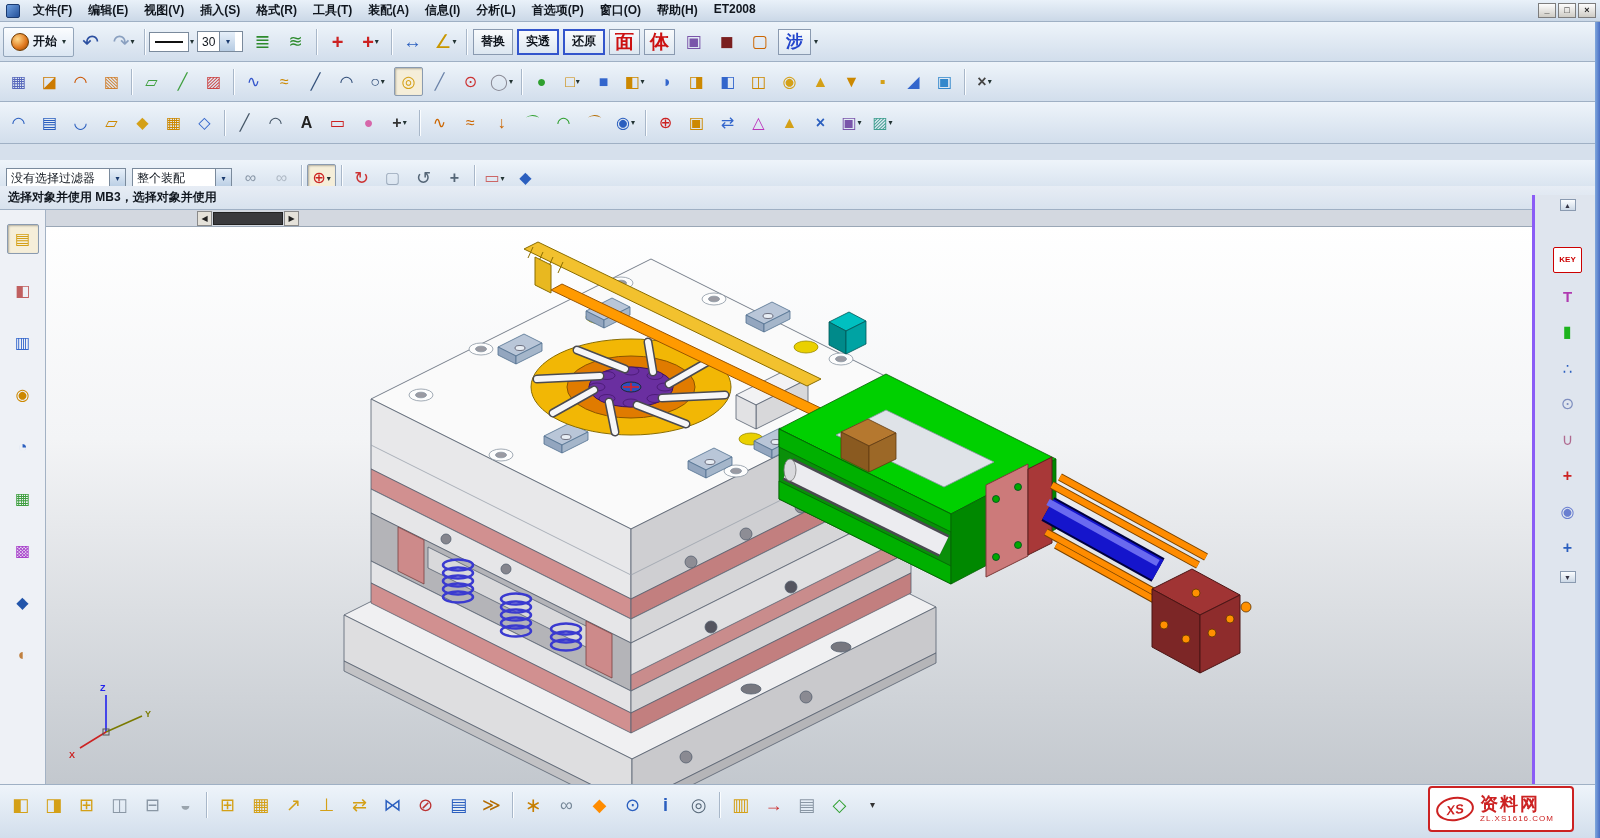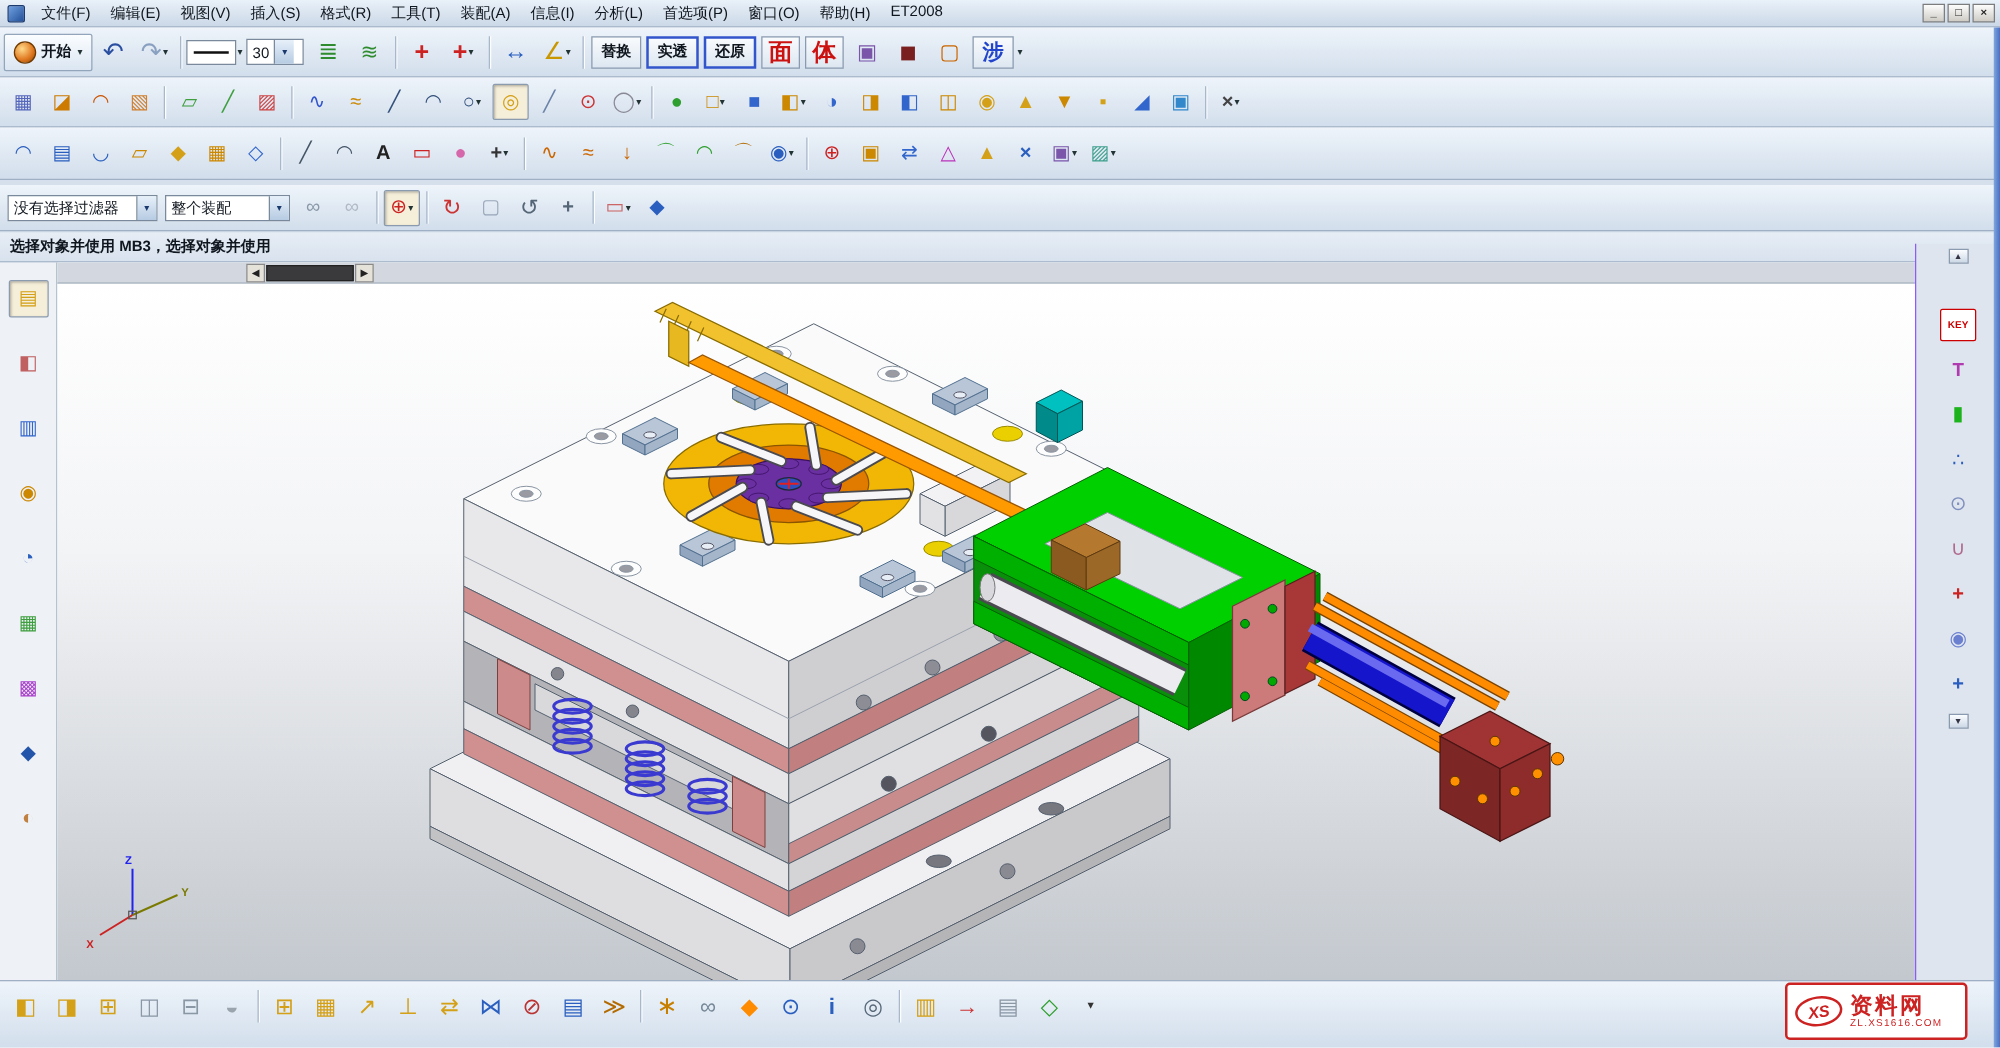--- a/index.html
+++ b/index.html
@@ -9,7 +9,7 @@
   
   #menubar{top:0;height:22px;background:linear-gradient(#e9f1f9,#cbd8e7);padding-left:4px}
   .appicon{width:14px;height:14px;margin:0 5px 0 2px;background:linear-gradient(135deg,#6fa0e0,#23509a);border:1px solid #1a3a70;border-radius:2px}
-  .mitem{padding:3px 8px;font-weight:400;white-space:nowrap;cursor:default}
+  .mitem{padding:3px 8px;font-weight:700;white-space:nowrap;cursor:default}
   .winbtns{position:absolute;right:4px;top:3px;display:flex;gap:2px}
   .wbtn{width:18px;height:15px;border:1px solid #7d7d7d;background:linear-gradient(#fdfdfd,#cfccc5);font-size:9px;line-height:13px;text-align:center;font-weight:bold;color:#222}
   

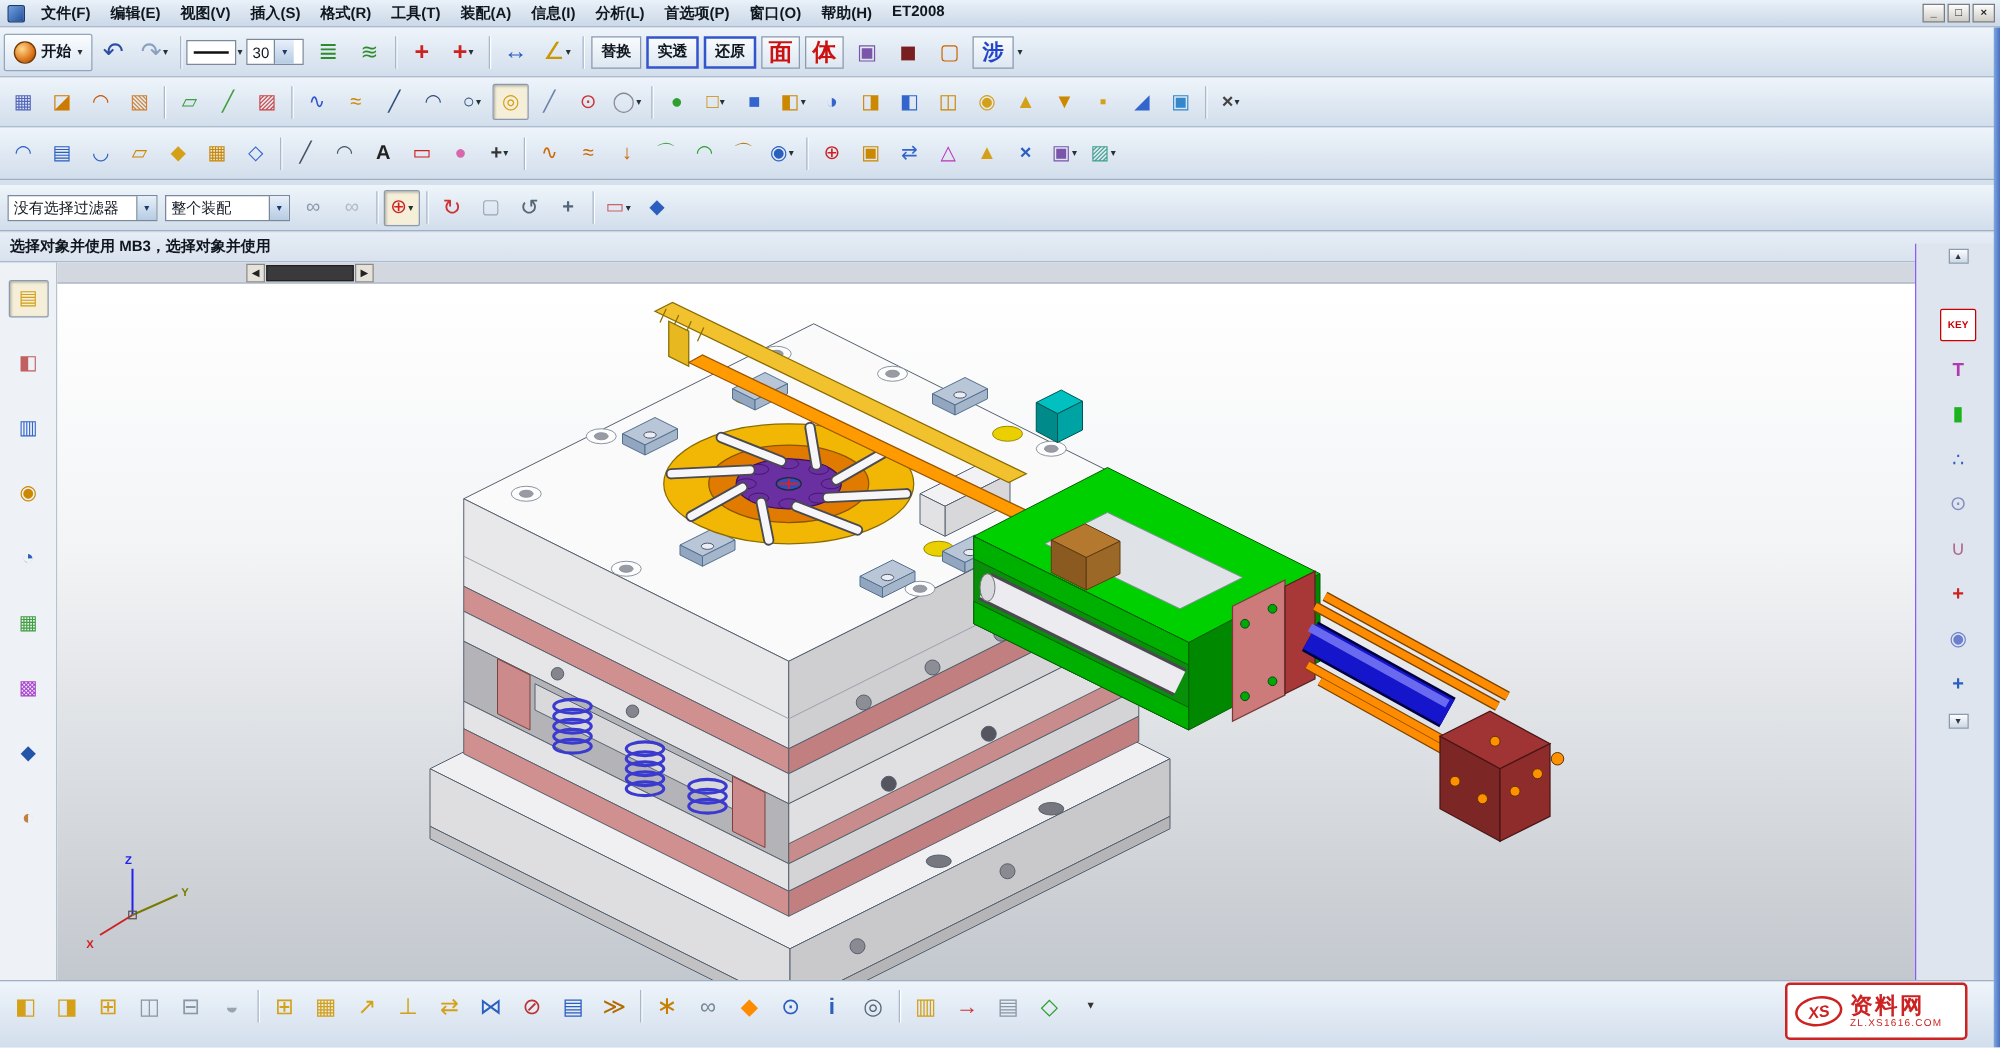--- a/index.html
+++ b/index.html
@@ -16,7 +16,7 @@
   #row1{top:22px;height:40px;padding:0 3px}
   #row2{top:62px;height:40px;padding:0 3px}
   #row3{top:102px;height:42px;padding:0 3px}
-  #row4{top:148px;height:24px;padding:18px 3px}
+  #row4{top:160px;height:24px;padding:18px 3px}
   .tbtn{display:inline-flex;align-items:center;justify-content:center;min-width:29px;height:29px;margin:0 1px;border:1px solid transparent;border-radius:2px;position:relative;cursor:default}
   #row1 .tbtn{height:32px;min-width:31px}
   .glyph{font-size:16px;line-height:1}

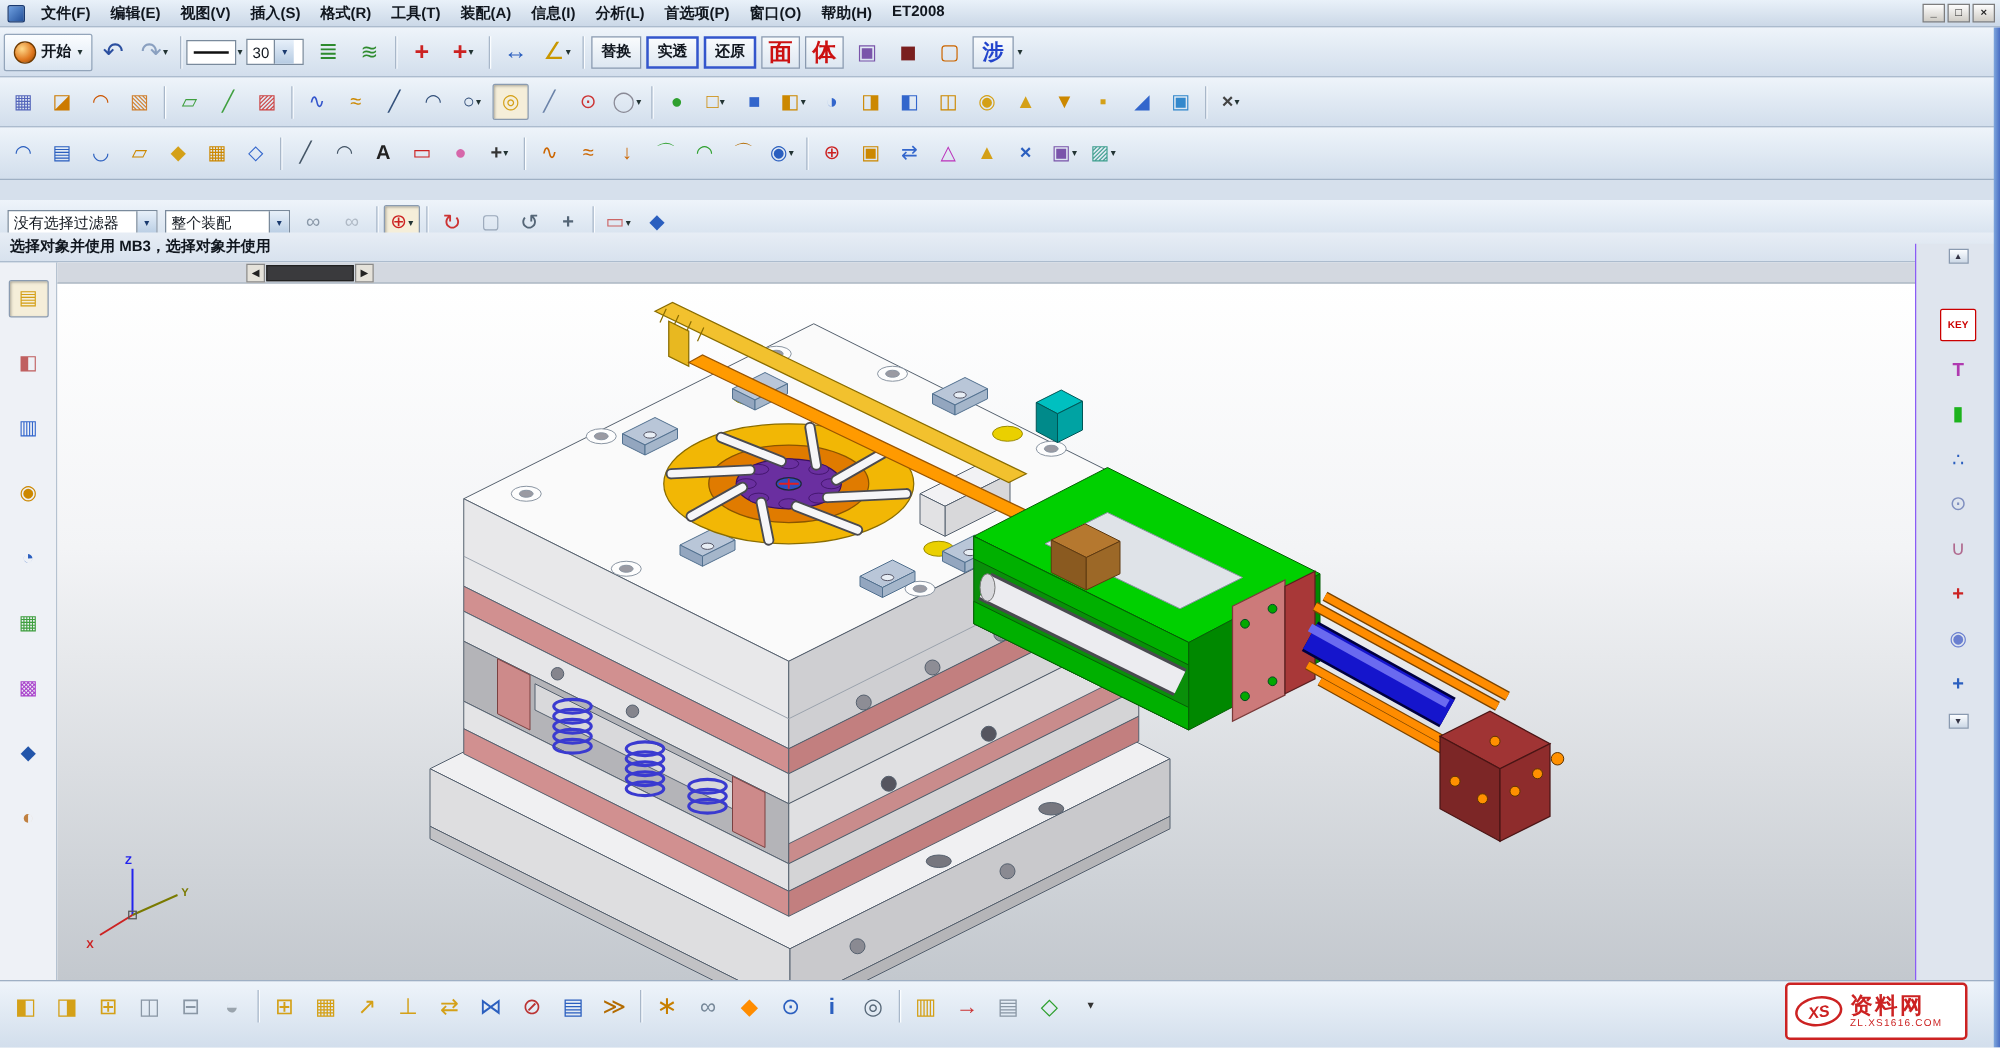--- a/index.html
+++ b/index.html
@@ -39,7 +39,7 @@
   
   #leftdock{position:absolute;top:210px;bottom:54px;left:0;width:46px;background:#eef1f6;border-right:1px solid #a3b2c4;display:flex;flex-direction:column;align-items:center;padding-top:14px;gap:22px}
   #leftdock .tbtn{width:32px;height:30px}
-  #rightdock{position:absolute;top:195px;bottom:54px;right:0;width:68px;background:#dfe5ee;border-left:1px solid #8b5cf6;display:flex;flex-direction:column;align-items:center;padding-top:4px;gap:10px}
+  #rightdock{position:absolute;top:195px;bottom:54px;right:0;width:68px;background:#dfe5ee;border-left:3px solid #8b5cf6;display:flex;flex-direction:column;align-items:center;padding-top:4px;gap:10px}
   #rightdock .tbtn{width:28px;height:26px}
   .dockscroll{width:16px;height:12px;border:1px solid #8a9ab0;background:linear-gradient(#fbfdff,#ccd8e6);font-size:7px;display:flex;align-items:center;justify-content:center;color:#334}
   #viewport{position:absolute;top:210px;bottom:54px;left:46px;right:68px;background:#fff}

